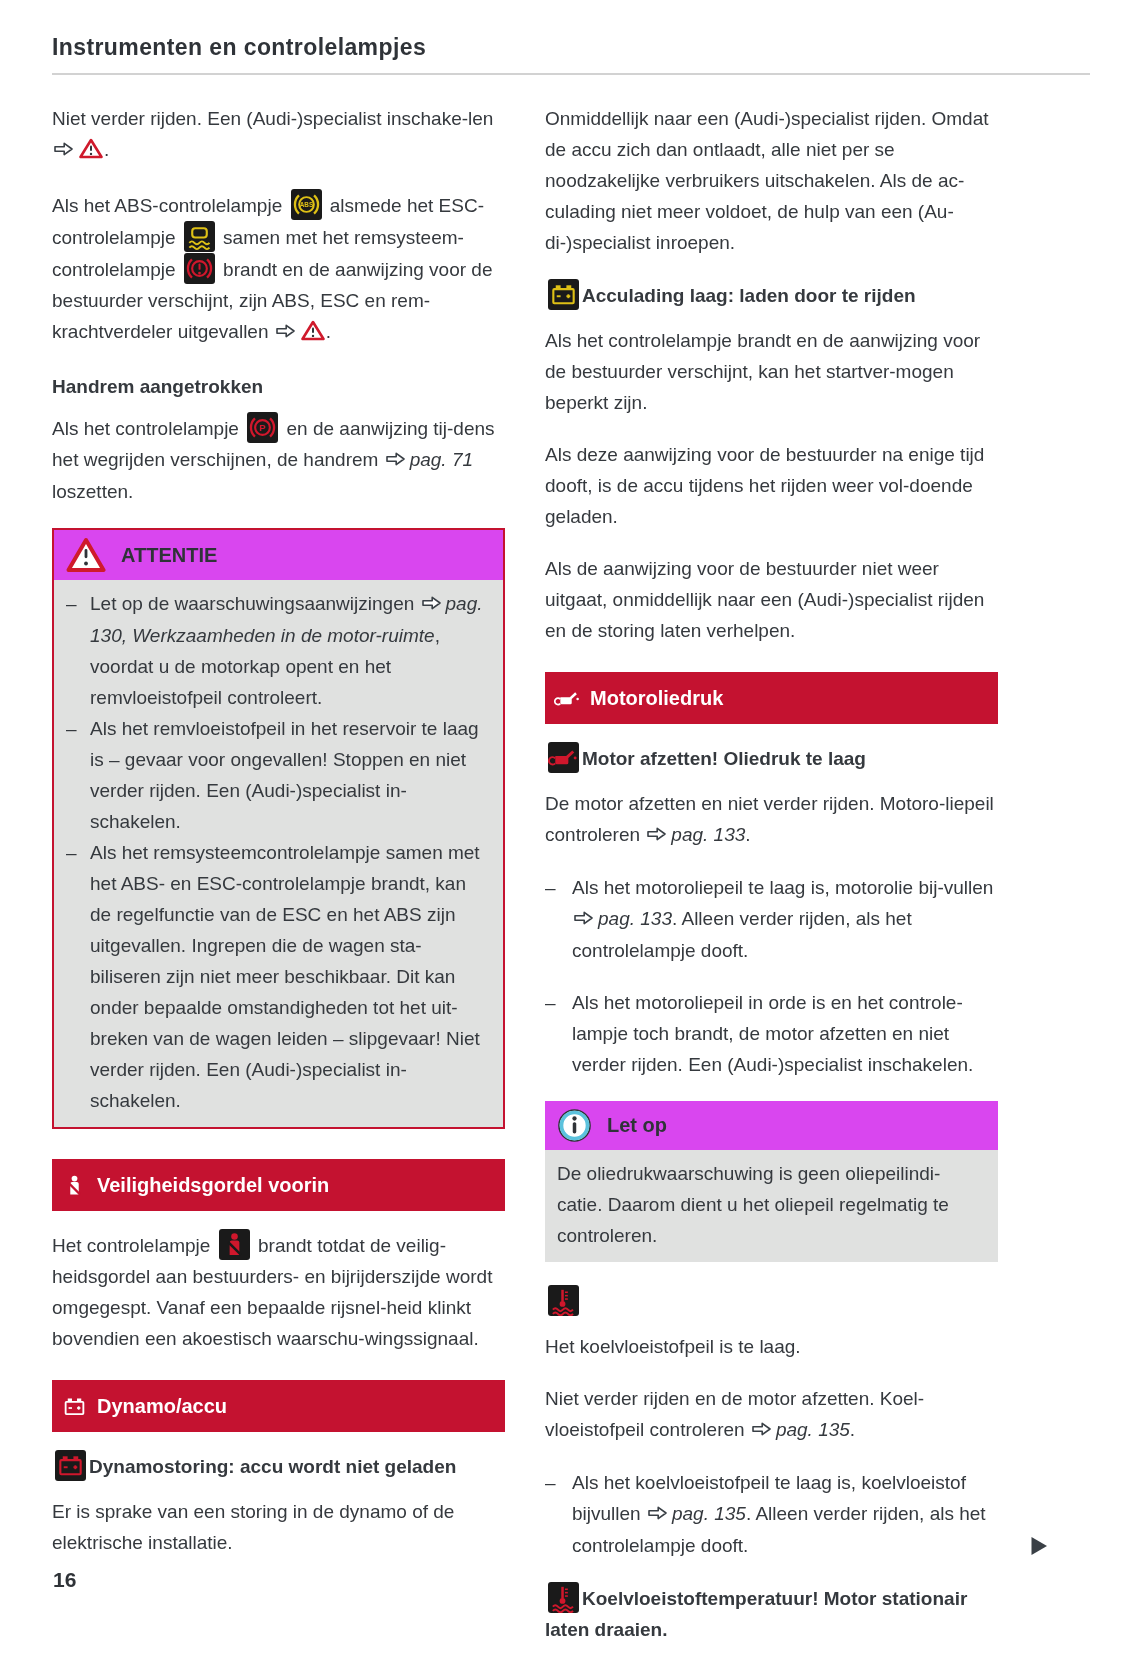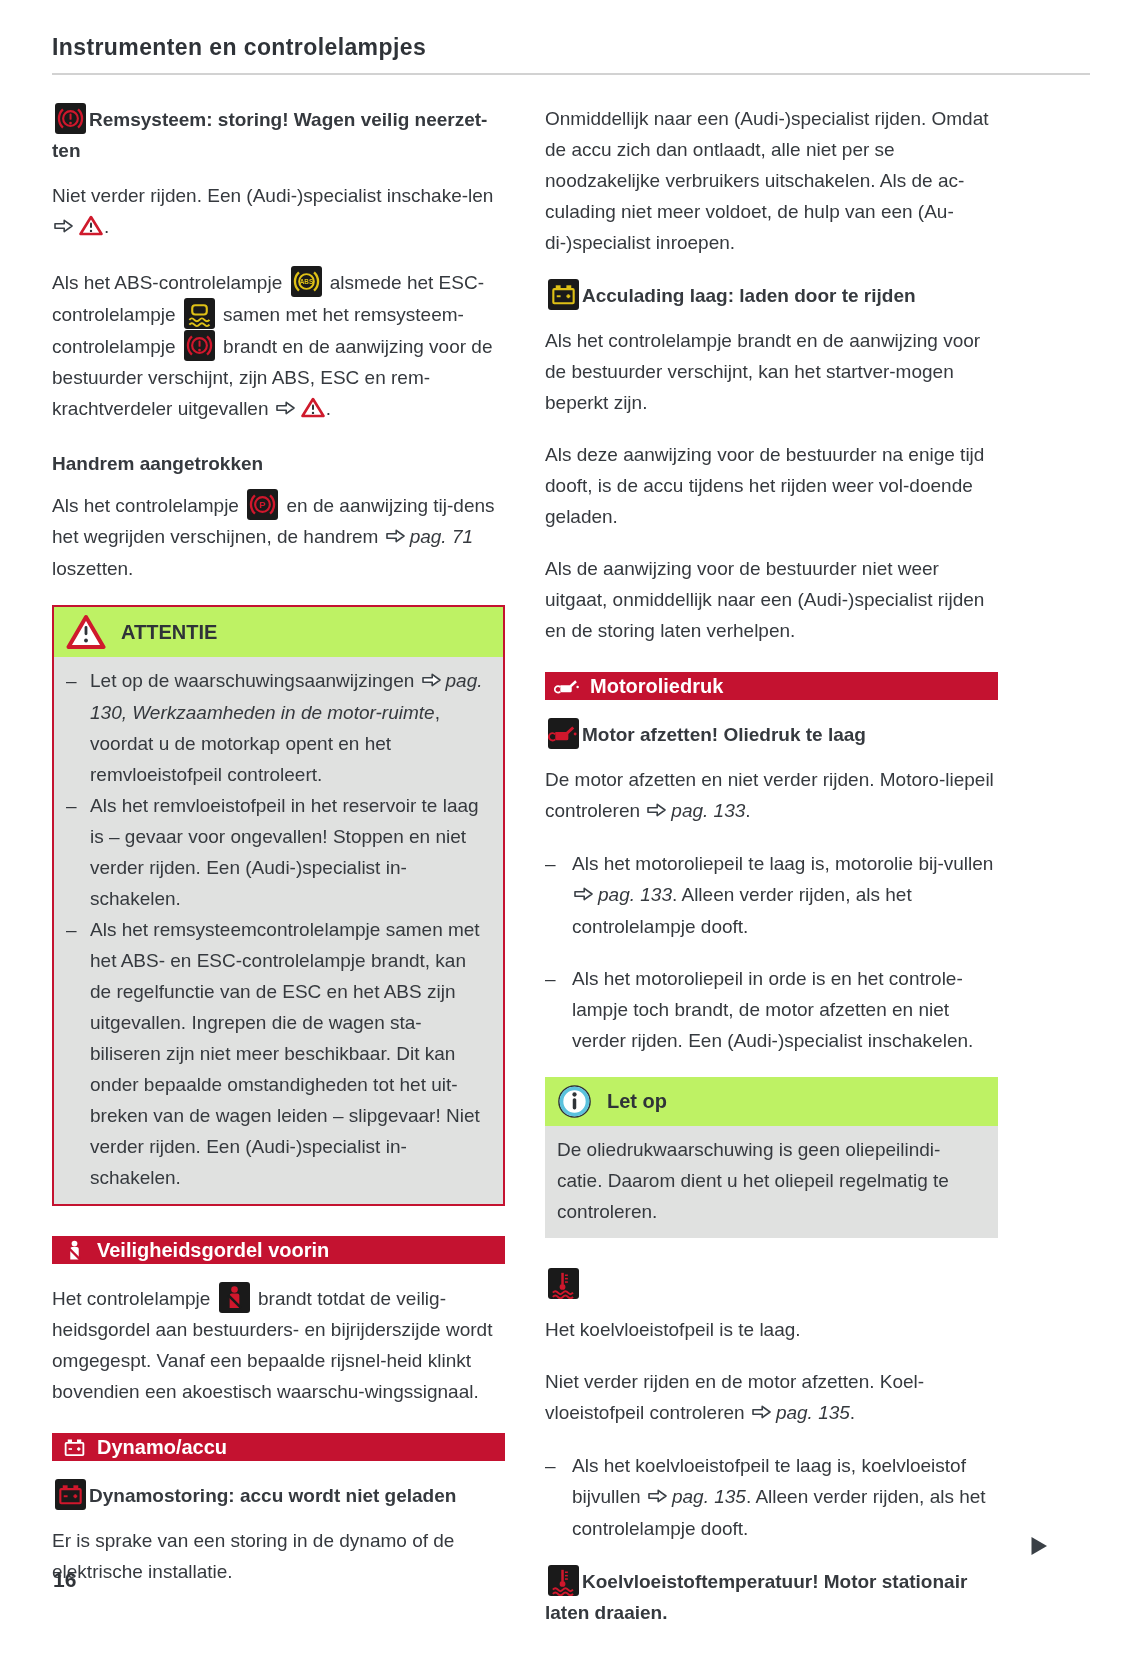--- a/index.html
+++ b/index.html
@@ -114,11 +114,6 @@
 
     <div class="col">
 
-      <p class="icon-heading"><span class="ibx red">
-            <svg width="31" height="31" viewBox="0 0 32 32">
-              <use href="#g-brake"></use>
-            </svg>
-          </span><span data-bind="left.remsys_title">Remsysteem: storing! Wagen veilig neerzet-ten</span></p>
 
       <p><span data-bind="left.p2.s1">Niet verder rijden. Een (Audi-)specialist inschake-len </span><span class="arr"><svg width="21" height="16" viewBox="0 0 21 16" style="display:inline">
               <use href="#g-arrow"></use>

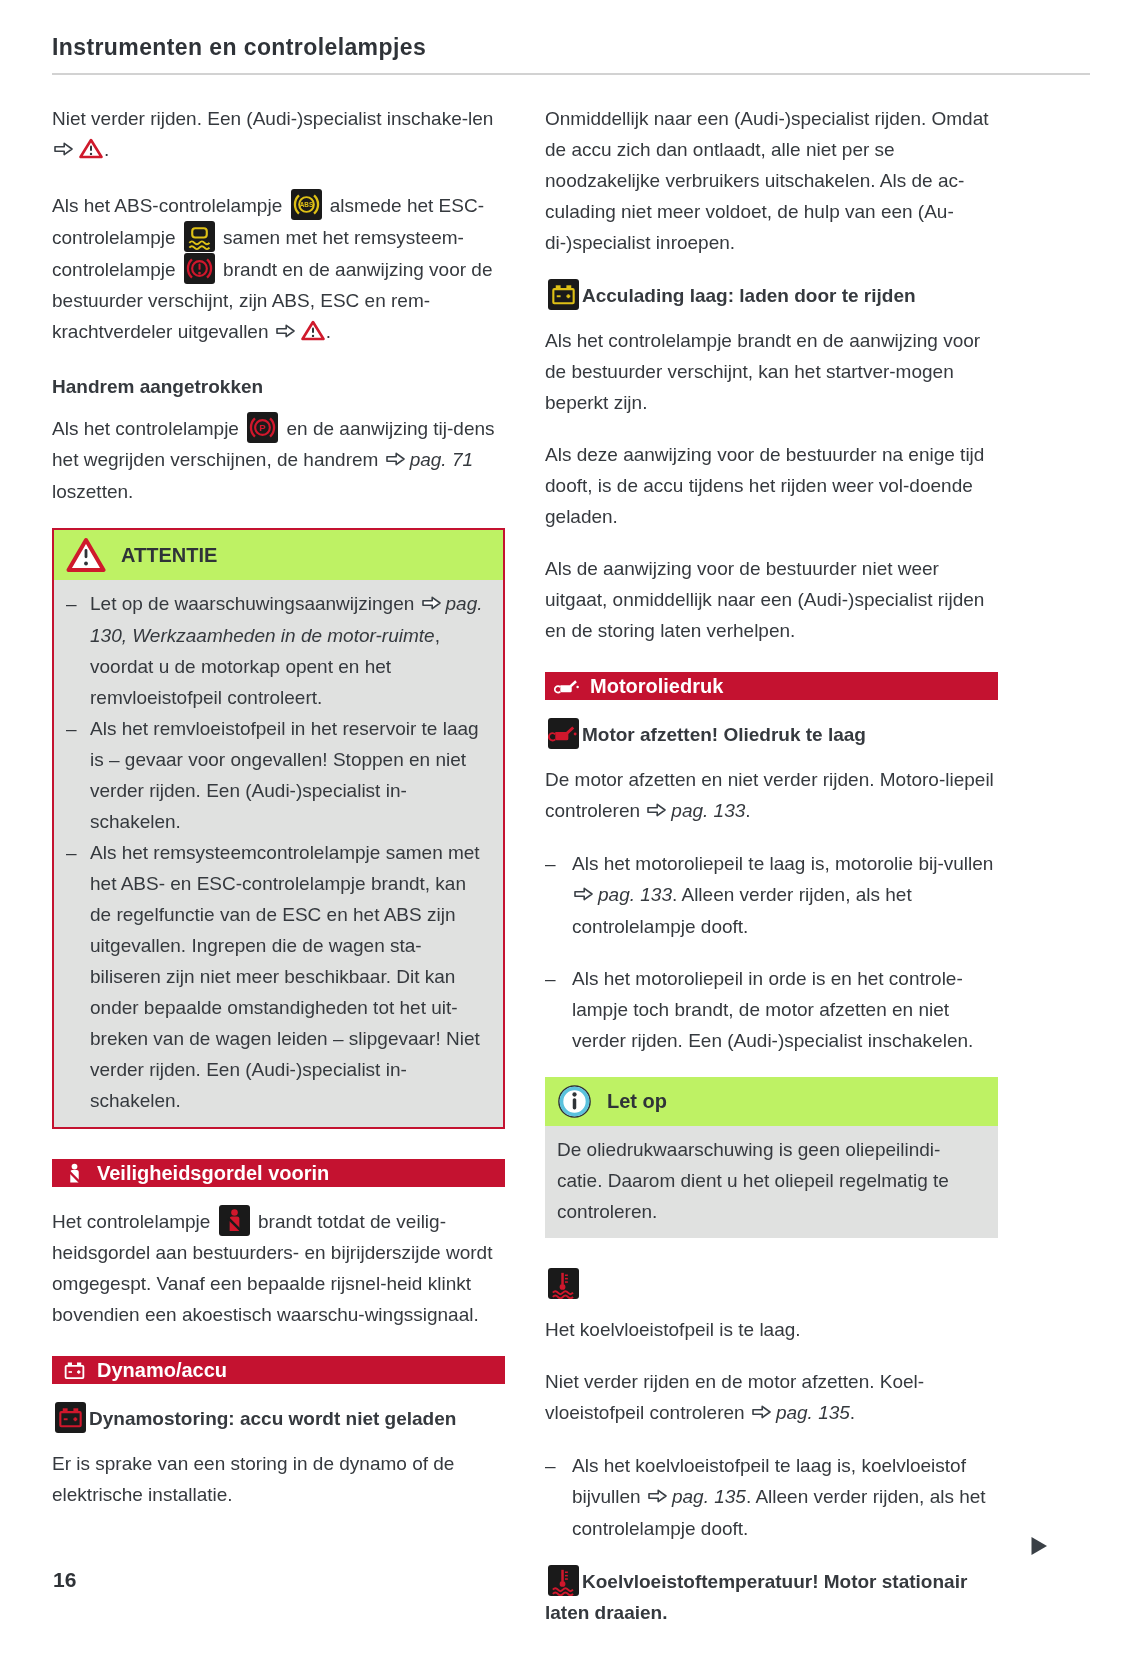--- a/index.html
+++ b/index.html
@@ -22,7 +22,7 @@
   
   .warnbox{border:2px solid #c41230;margin:4px 0 30px 0;}
   .notebox{margin:6px 0 30px 0;}
-  .box-head{display:flex;align-items:center;gap:15px;background:#bef264;padding:7px 12px;font-weight:bold;font-size:20px;color:#2f3338;}
+  .box-head{display:flex;align-items:center;gap:15px;background:#d946ef;padding:7px 12px;font-weight:bold;font-size:20px;color:#2f3338;}
   .box-body{background:#e0e1e0;padding:8px 14px 11px 12px;}
   .ditem{display:flex;margin:0;}
   .dash{width:24px;flex:none;}

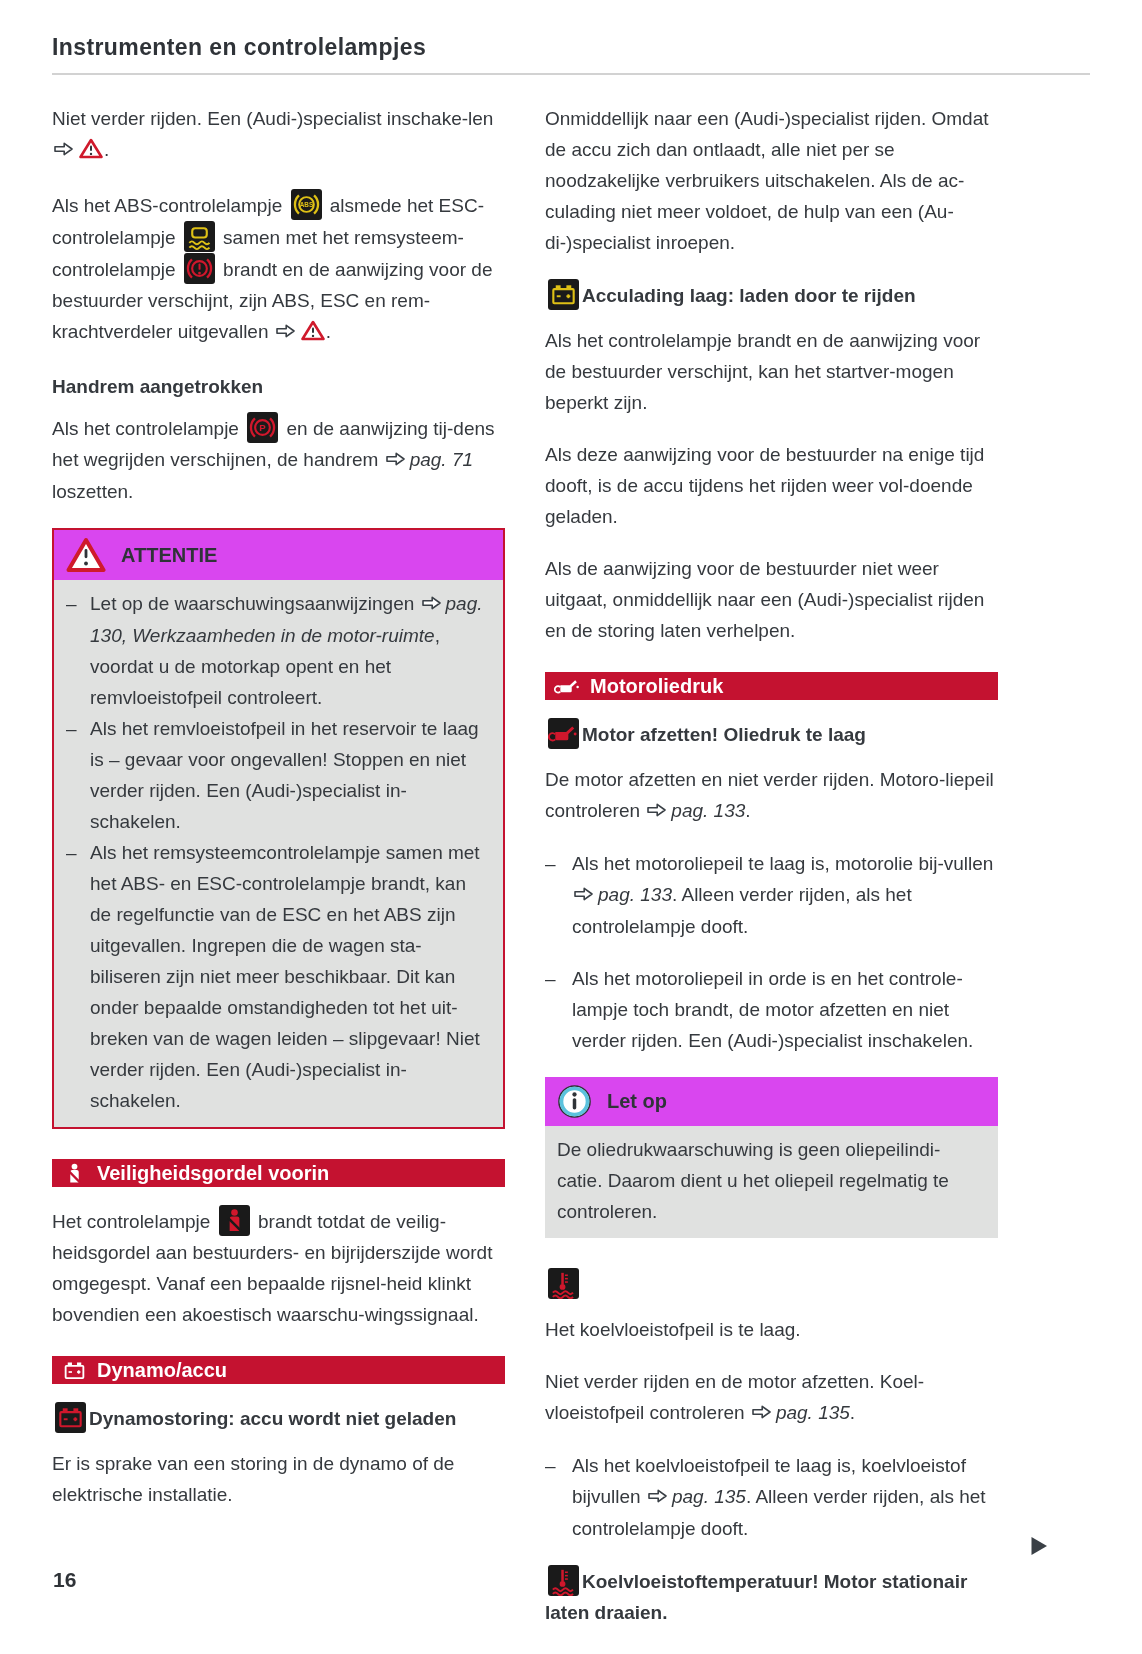--- a/index.html
+++ b/index.html
@@ -17,7 +17,7 @@
   .red{color:#d0172c;}
   .yellow{color:#dfc116;}
   
-  .banner{display:flex;align-items:center;gap:9px;background:#c41230;color:#fff;font-weight:bold;font-size:20px;height:28px;padding:0 4px 0 9px;margin:26px 0 18px 0;}
+  .banner{display:flex;align-items:center;gap:9px;background:#c41230;color:#fff;font-weight:bold;font-size:20px;height:52px;padding:0 4px 0 9px;margin:26px 0 18px 0;}
   .banner .bic{display:inline-flex;color:#ffffff;--cutout:#c41230;}
   
   .warnbox{border:2px solid #c41230;margin:4px 0 30px 0;}

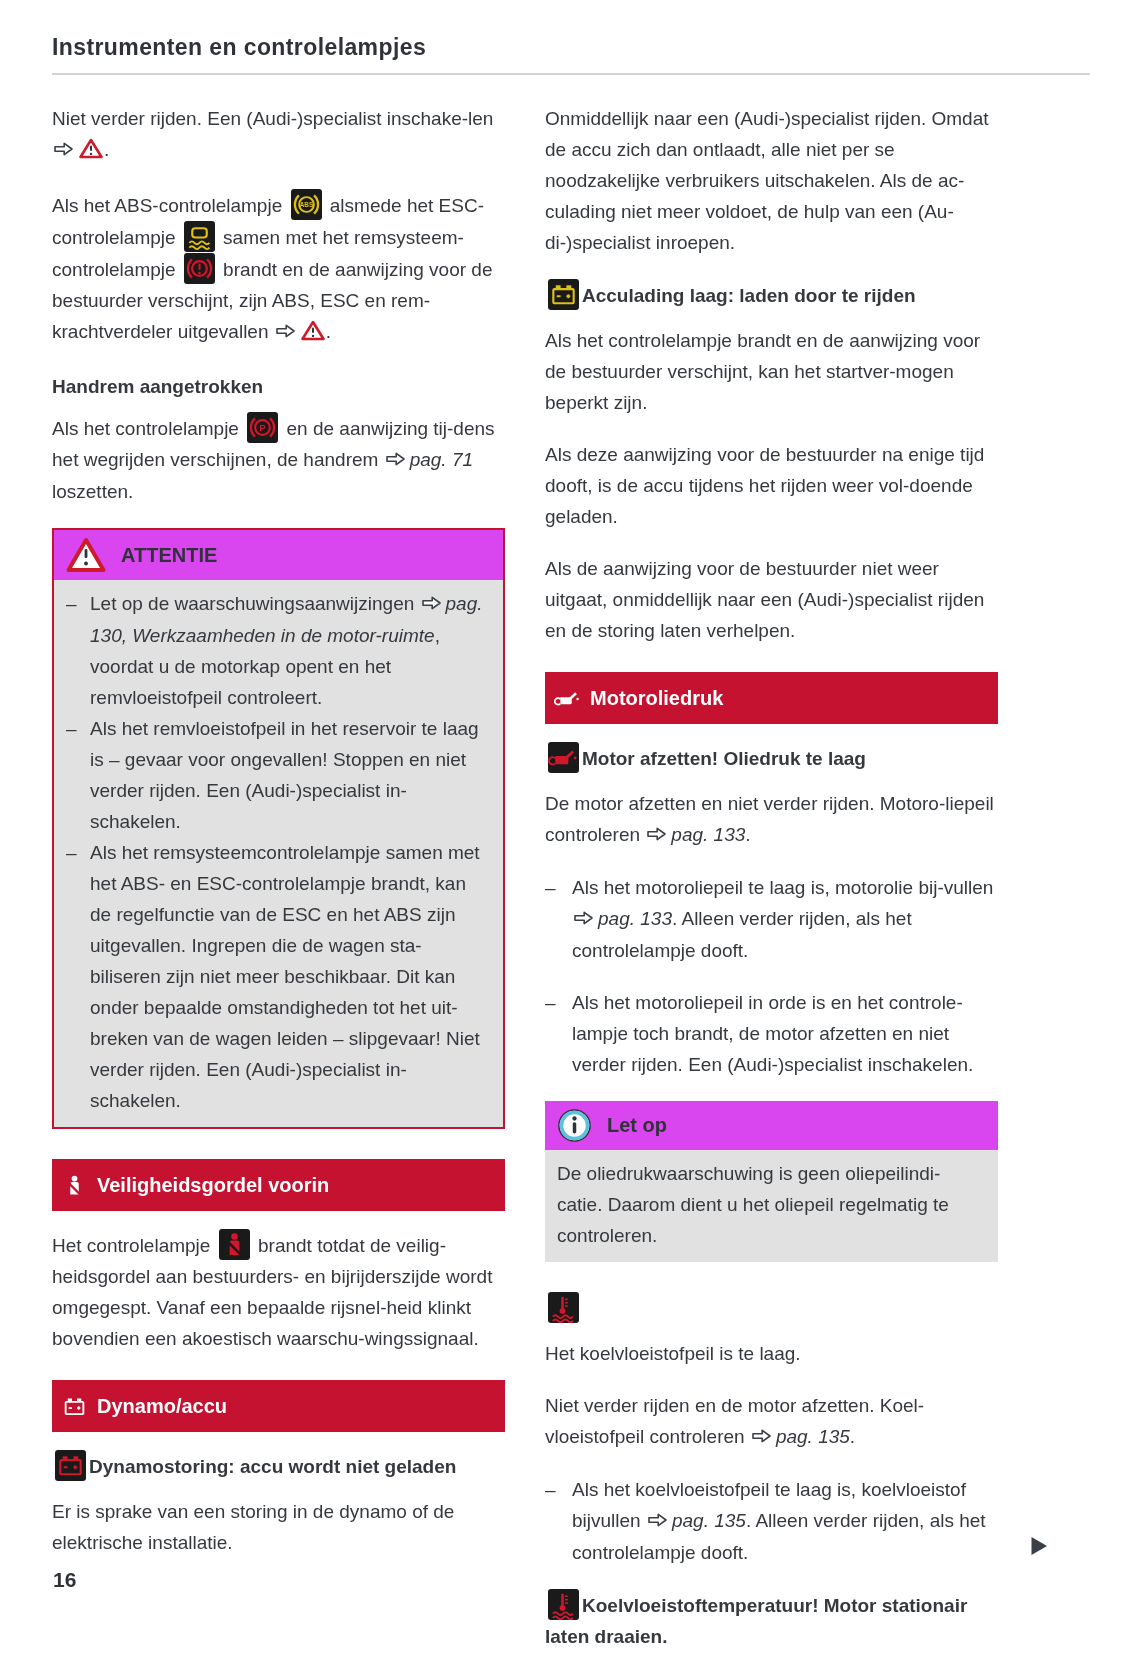--- a/index.html
+++ b/index.html
@@ -21,7 +21,7 @@
   .banner .bic{display:inline-flex;color:#ffffff;--cutout:#c41230;}
   
   .warnbox{border:2px solid #c41230;margin:4px 0 30px 0;}
-  .notebox{margin:6px 0 30px 0;}
+  .notebox{margin:6px 0 23px 0;}
   .box-head{display:flex;align-items:center;gap:15px;background:#d946ef;padding:7px 12px;font-weight:bold;font-size:20px;color:#2f3338;}
   .box-body{background:#e0e1e0;padding:8px 14px 11px 12px;}
   .ditem{display:flex;margin:0;}

